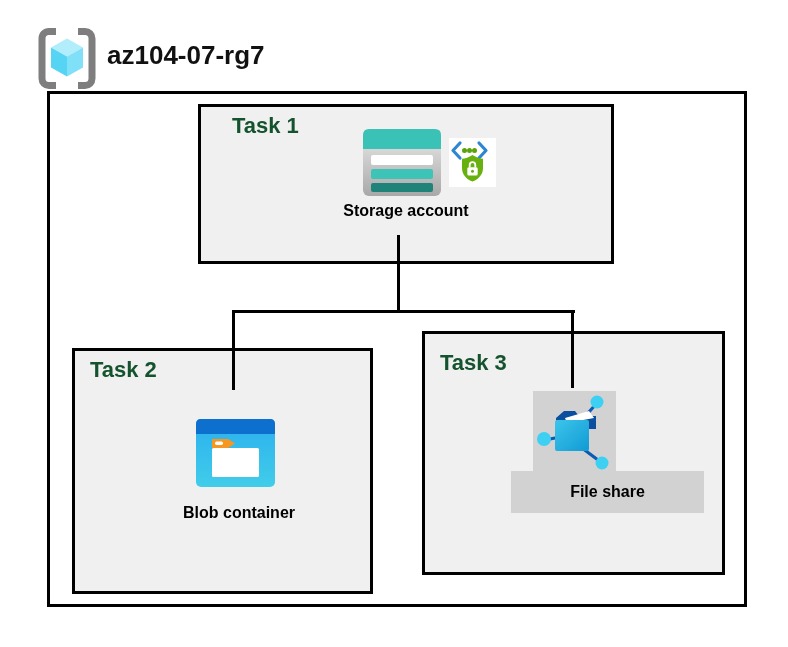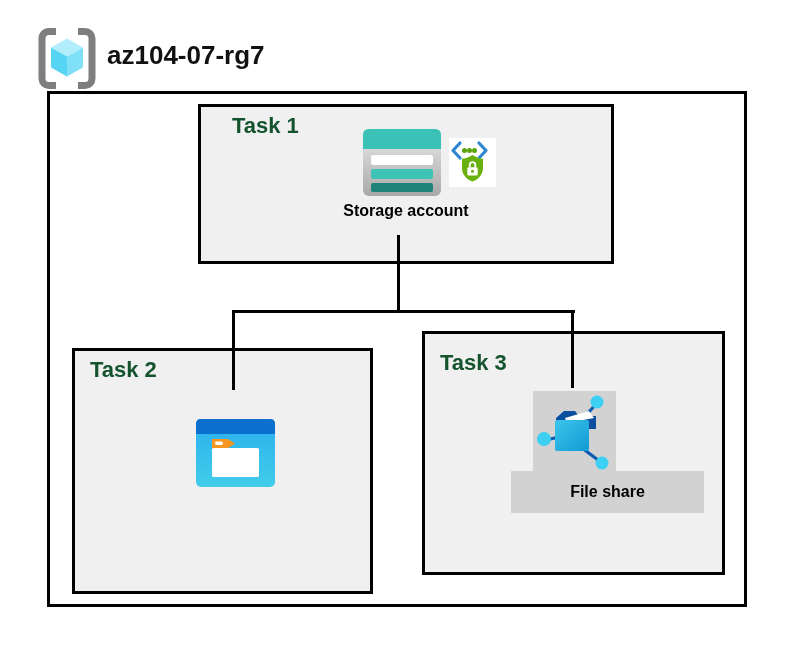--- a/index.html
+++ b/index.html
@@ -119,6 +119,7 @@
         <rect x="16" y="29" width="47" height="29" rx="1.5" fill="#ffffff"></rect>
       </svg>
     </span>
+    <div class="item-label blob-label">Blob container</div>
   </div>
 
   <div class="abs task-box task3">

